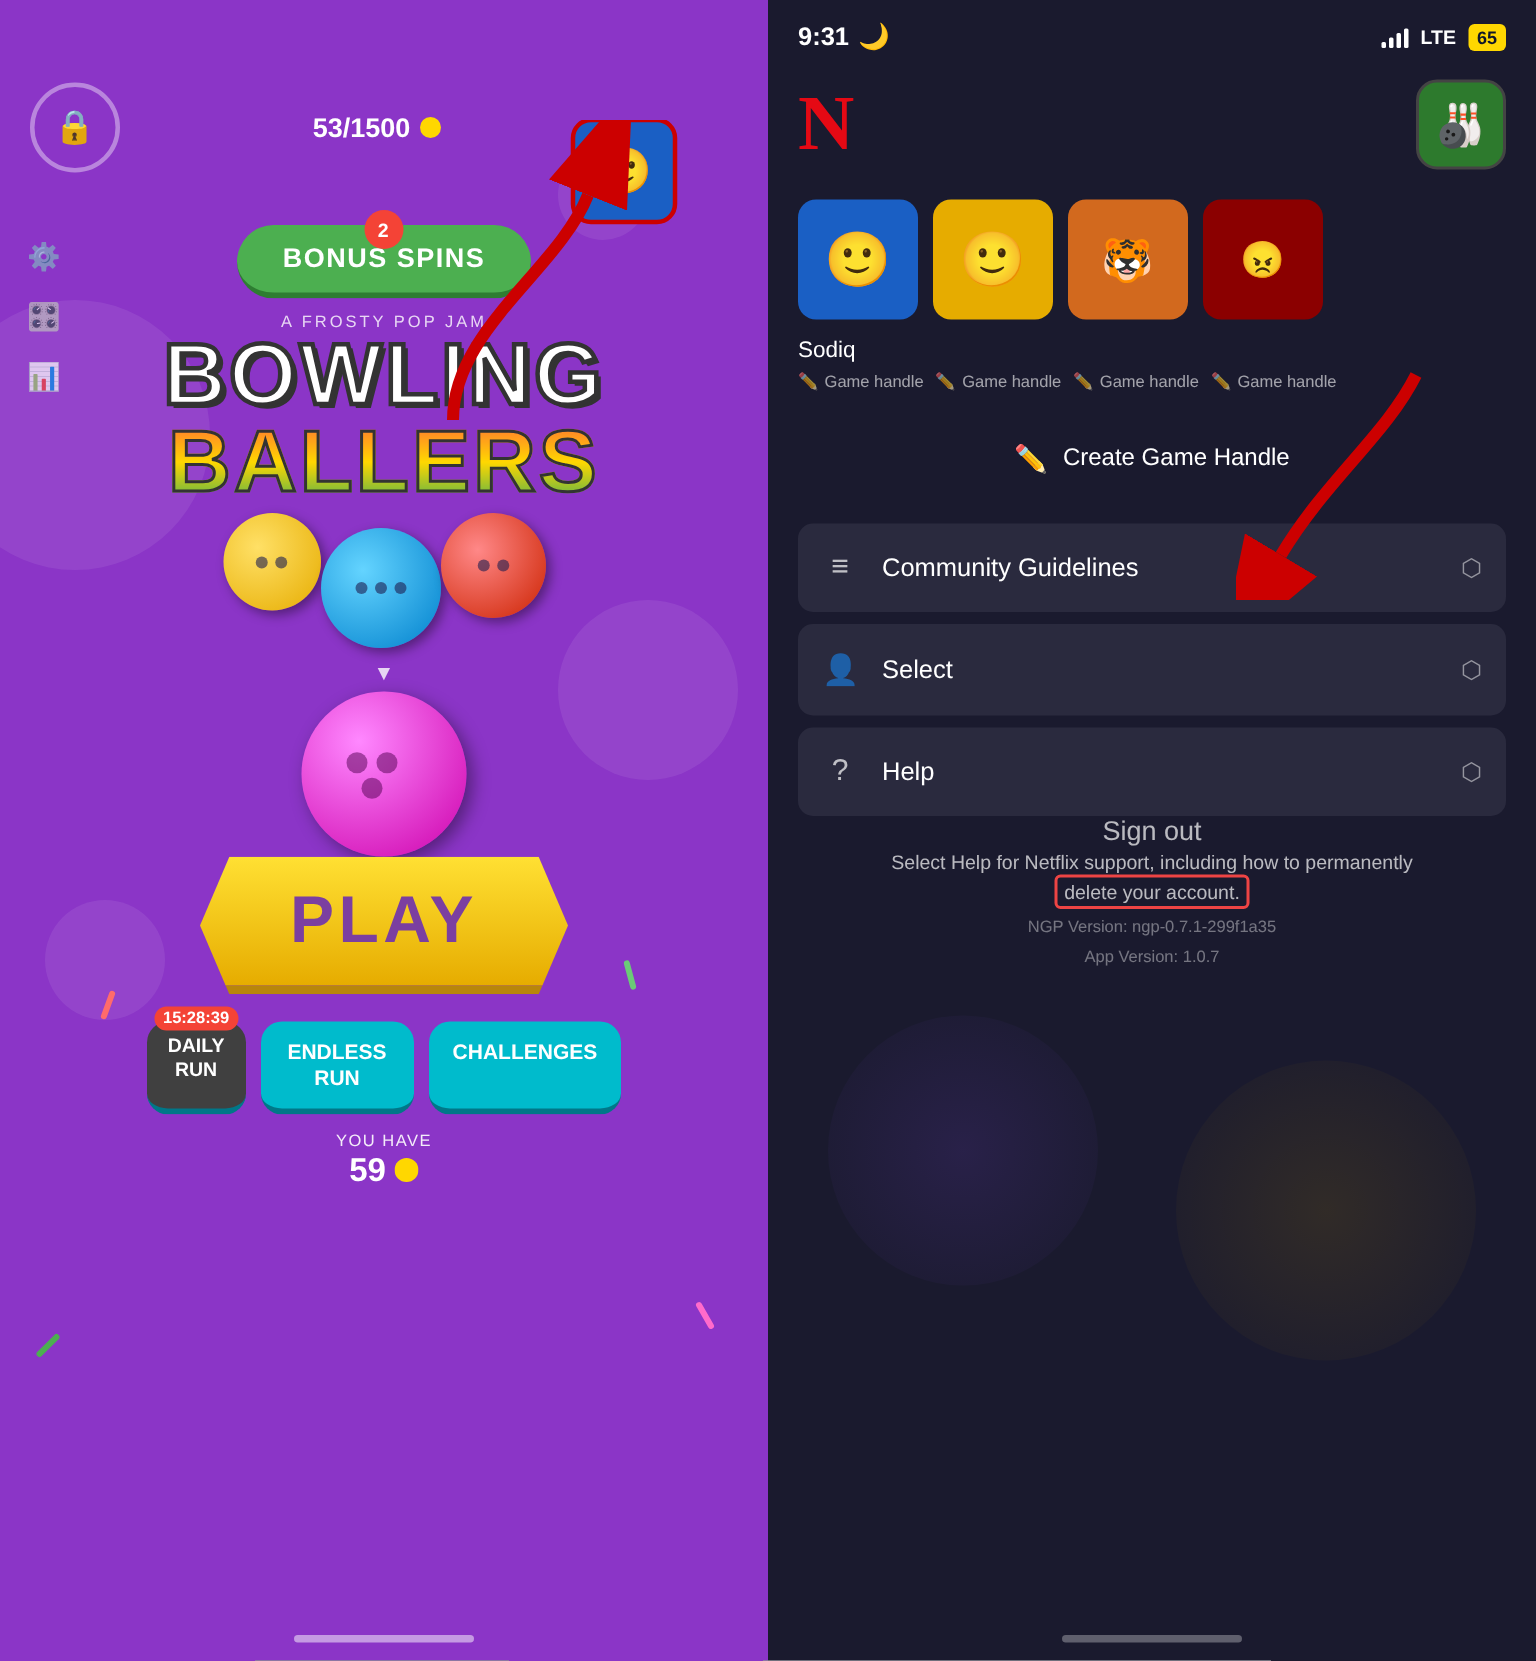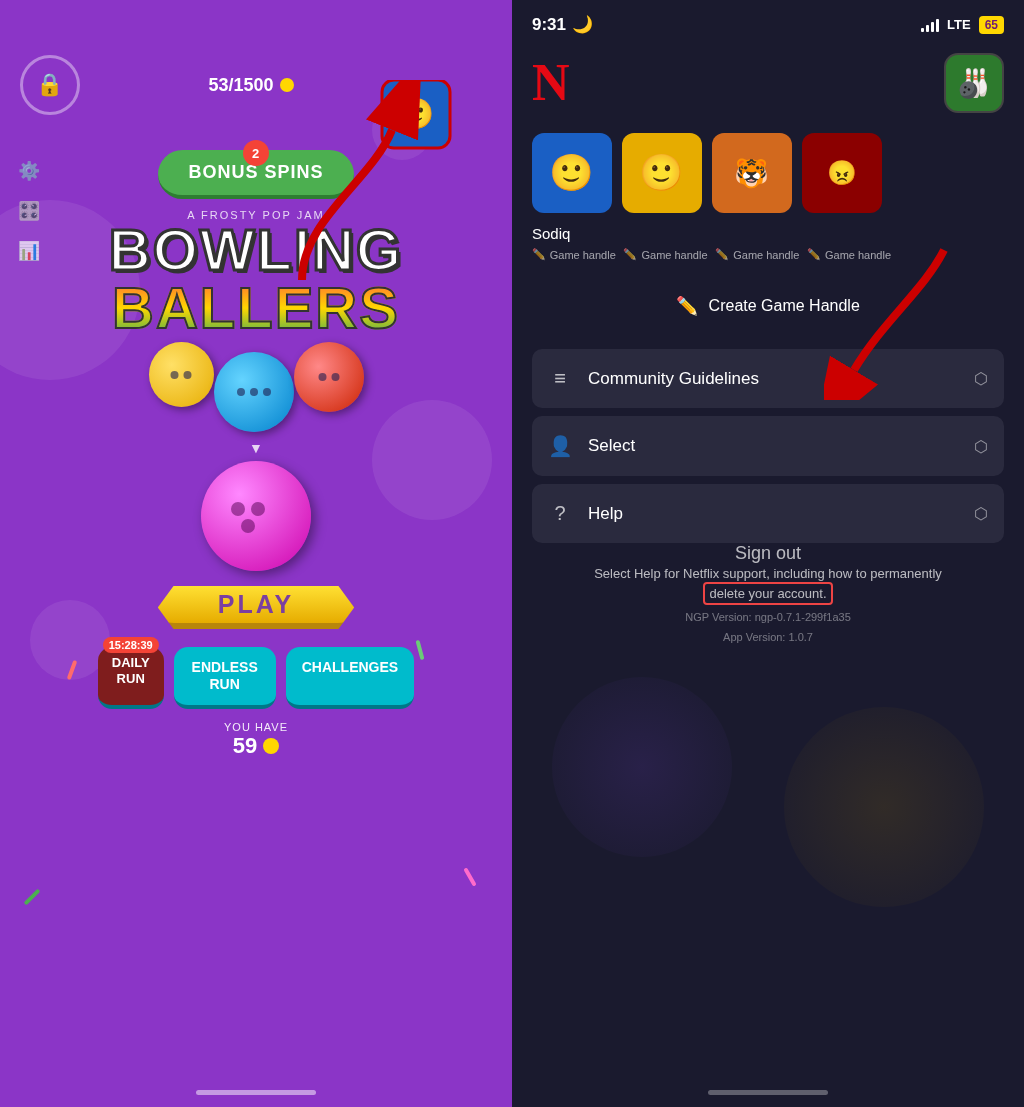--- a/index.html
+++ b/index.html
@@ -404,7 +404,7 @@
 
     .battery-badge {
       background: #FFD700;
-      color: #701a75;
+      color: #0f172a;
       padding: 2px 6px;
       border-radius: 4px;
       font-size: 12px;

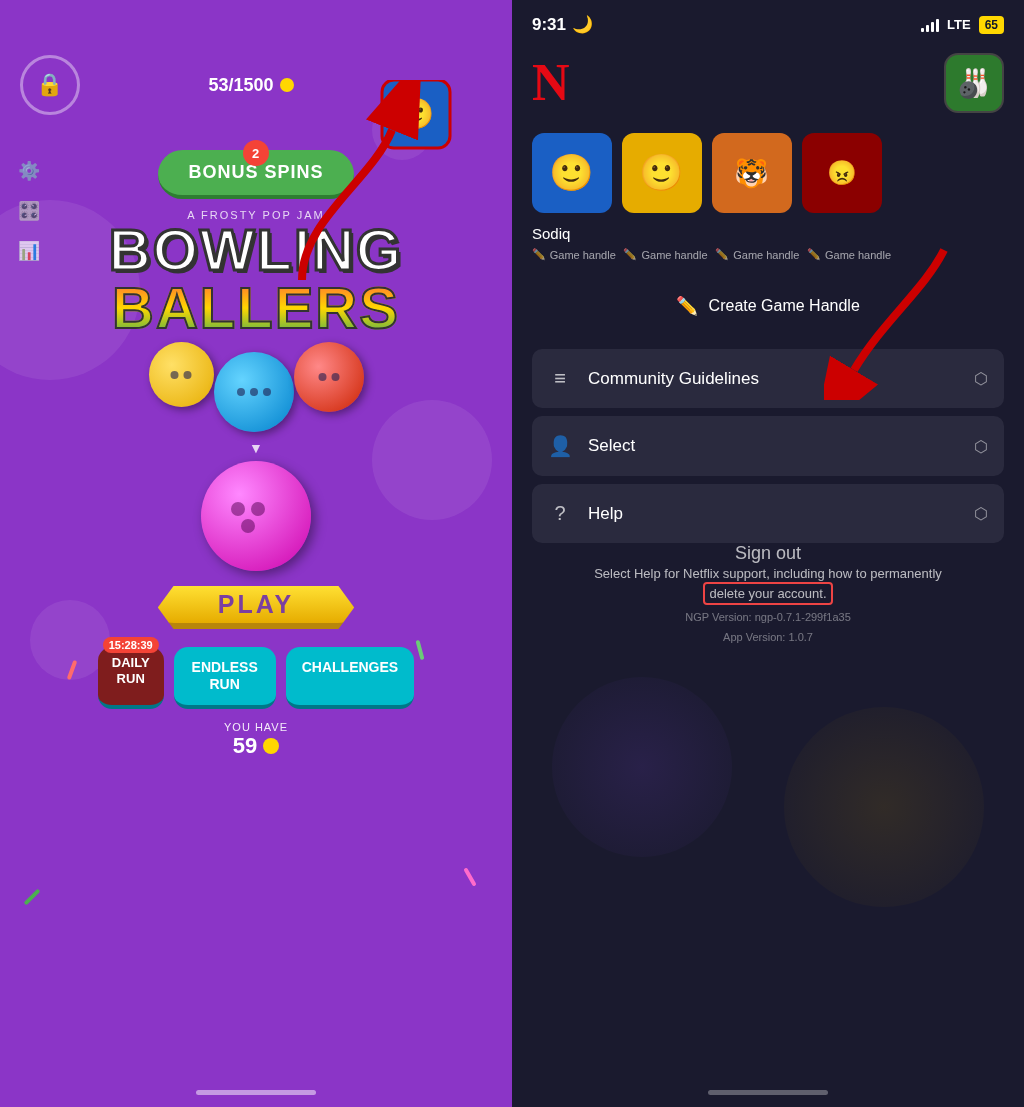--- a/index.html
+++ b/index.html
@@ -231,11 +231,10 @@
     .play-btn {
       background: linear-gradient(to bottom, #FFE033, #E6AC00);
       color: #7B3FA0;
-      font-size: 25px;
+      font-size: 44px;
       font-weight: 900;
-      padding: 4px 60px;
+      padding: 18px 60px;
       border-radius: 16px;
-      margin-top: 15px;
       border-bottom: 6px solid #B8860B;
       letter-spacing: 3px;
       text-transform: uppercase;

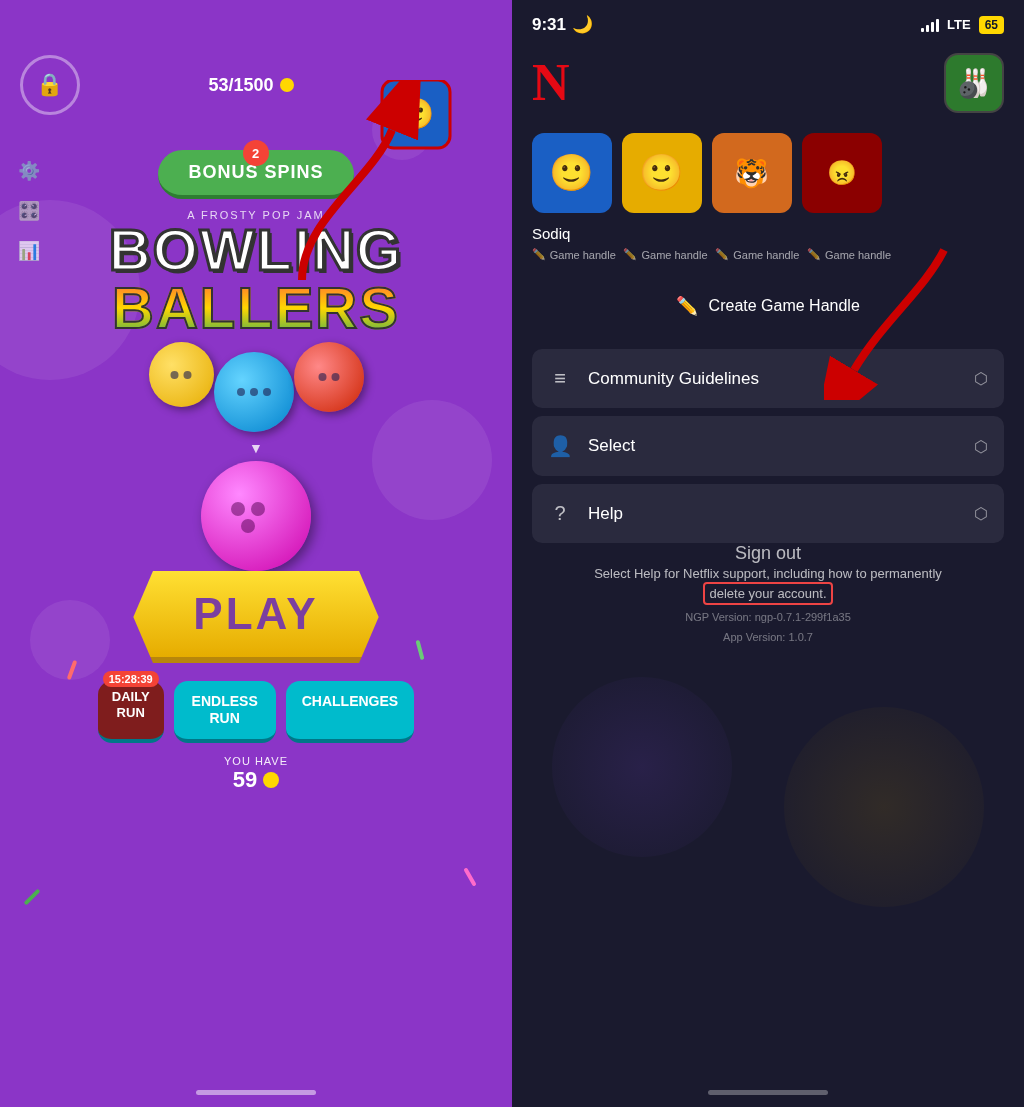--- a/index.html
+++ b/index.html
@@ -253,7 +253,7 @@
     }
 
     .daily-run-btn {
-      background: #7f1d1d;
+      background: #404040;
       border-radius: 14px;
       padding: 8px 14px;
       color: white;

